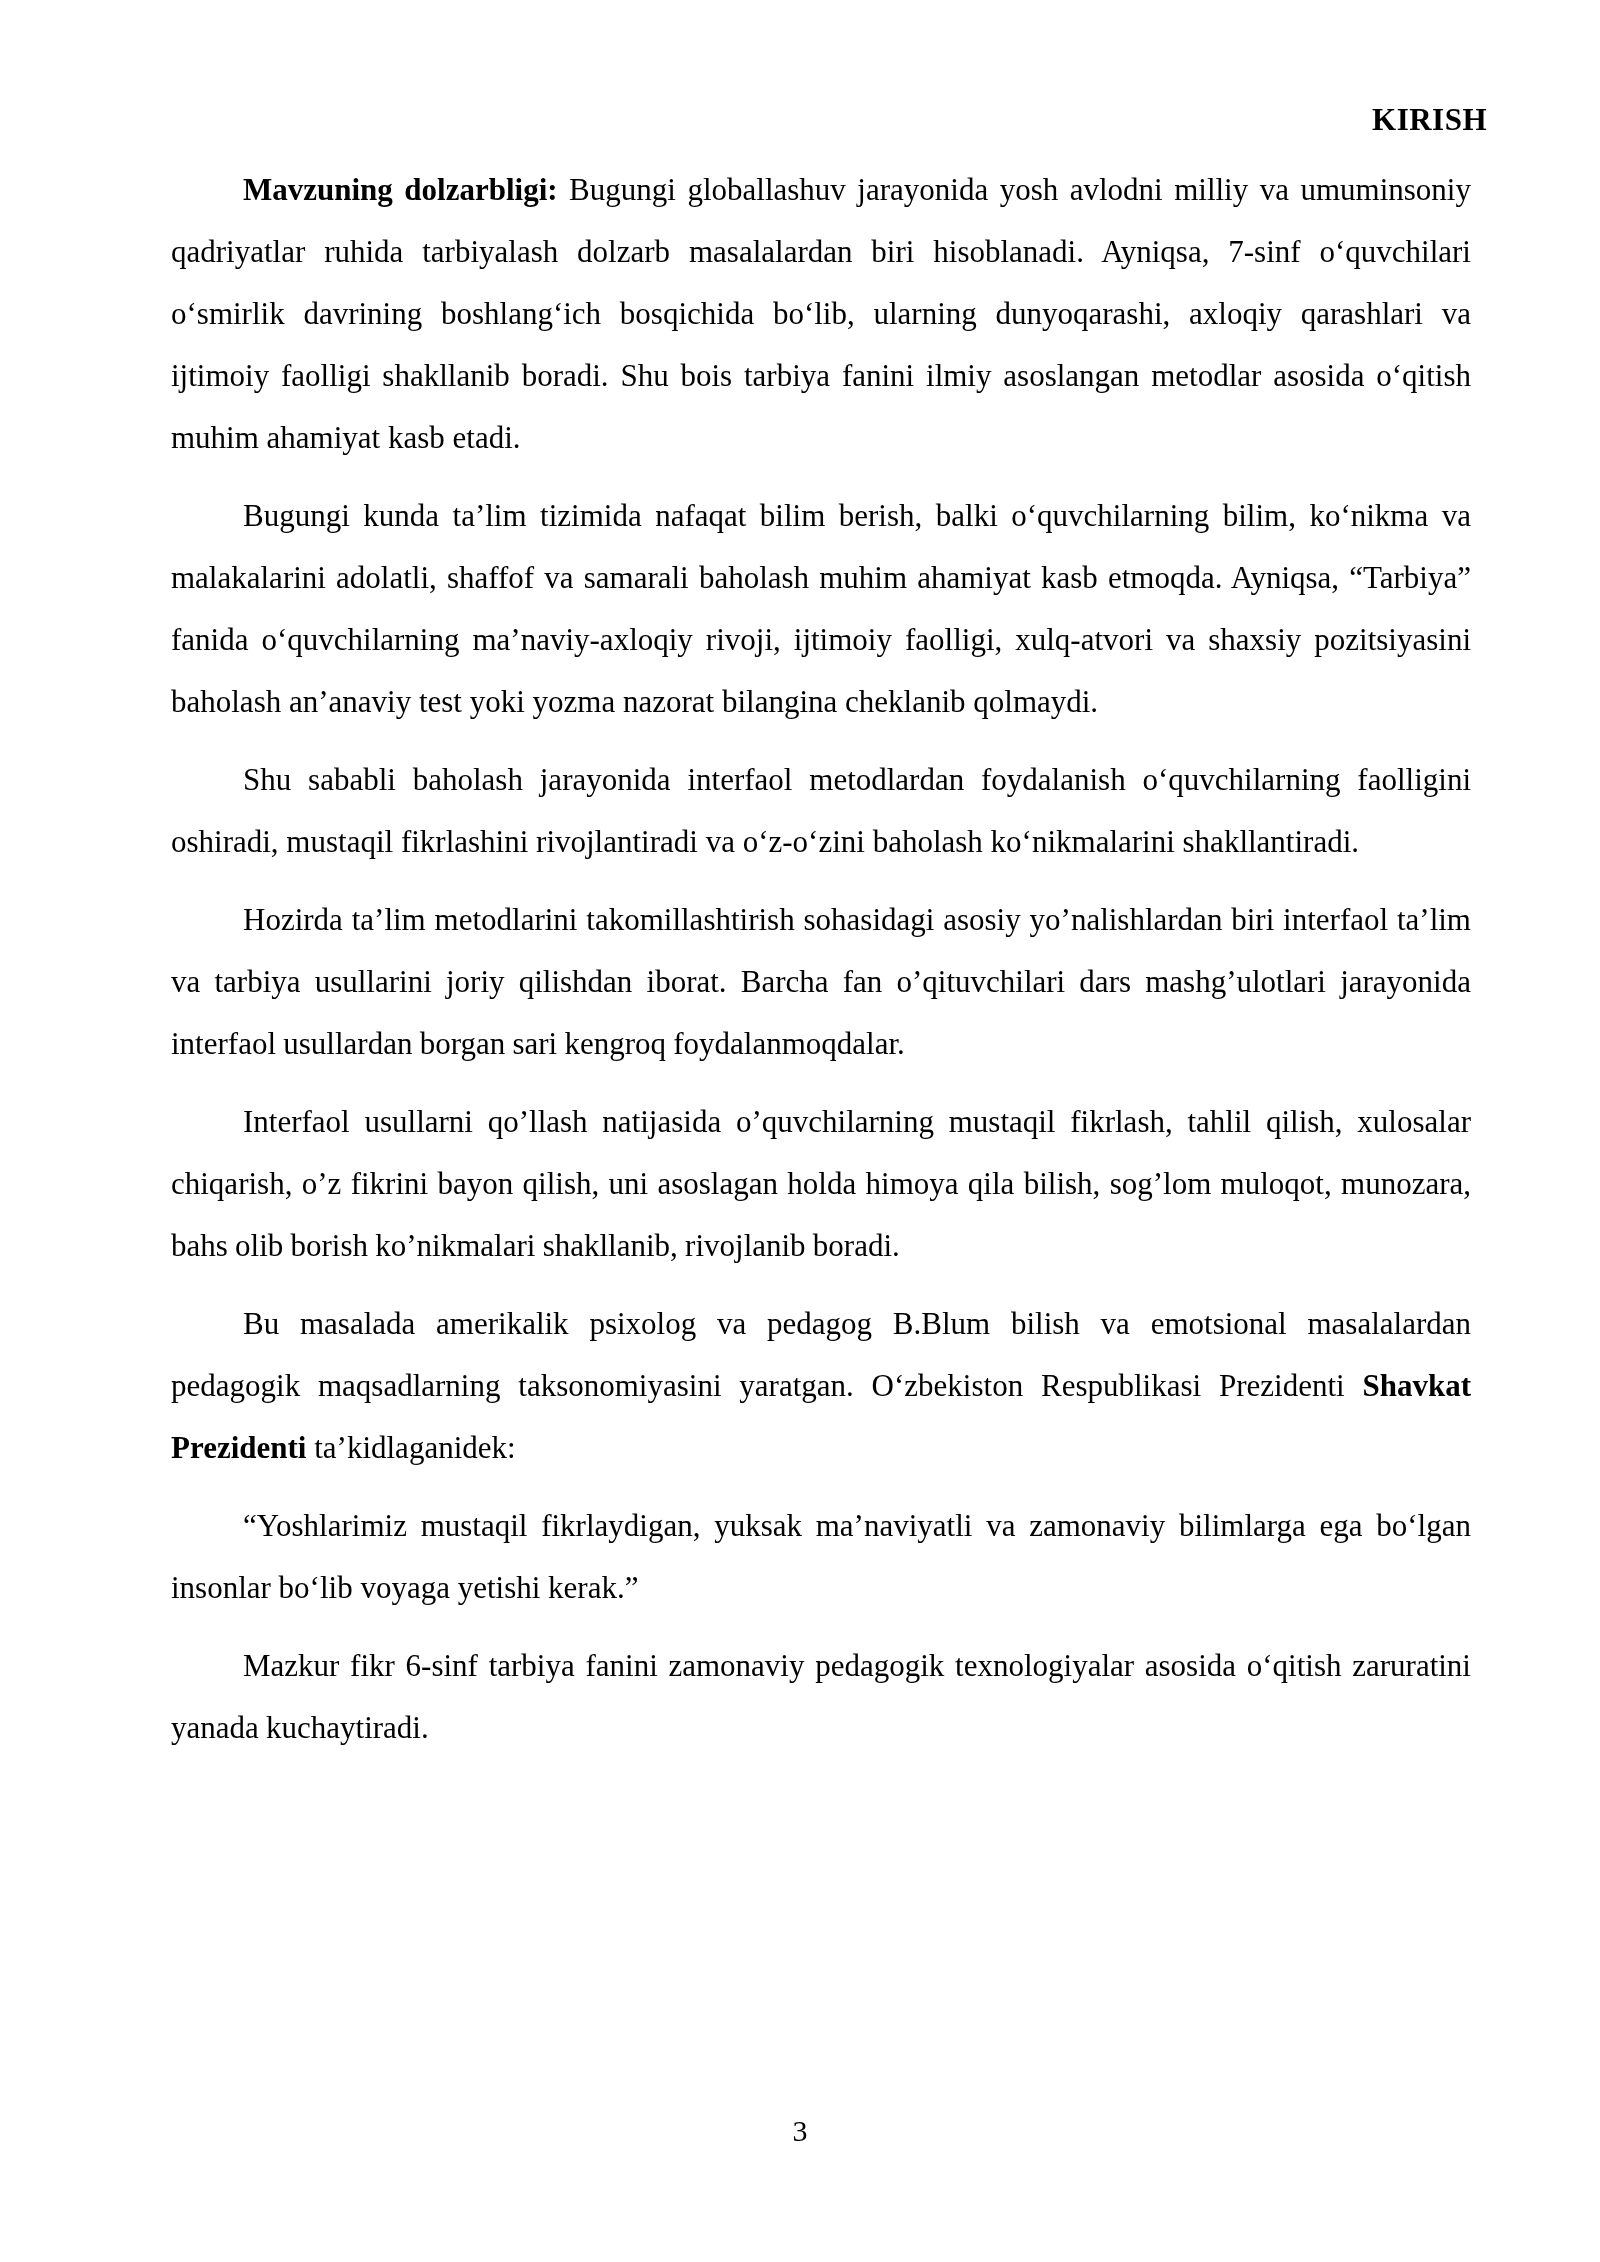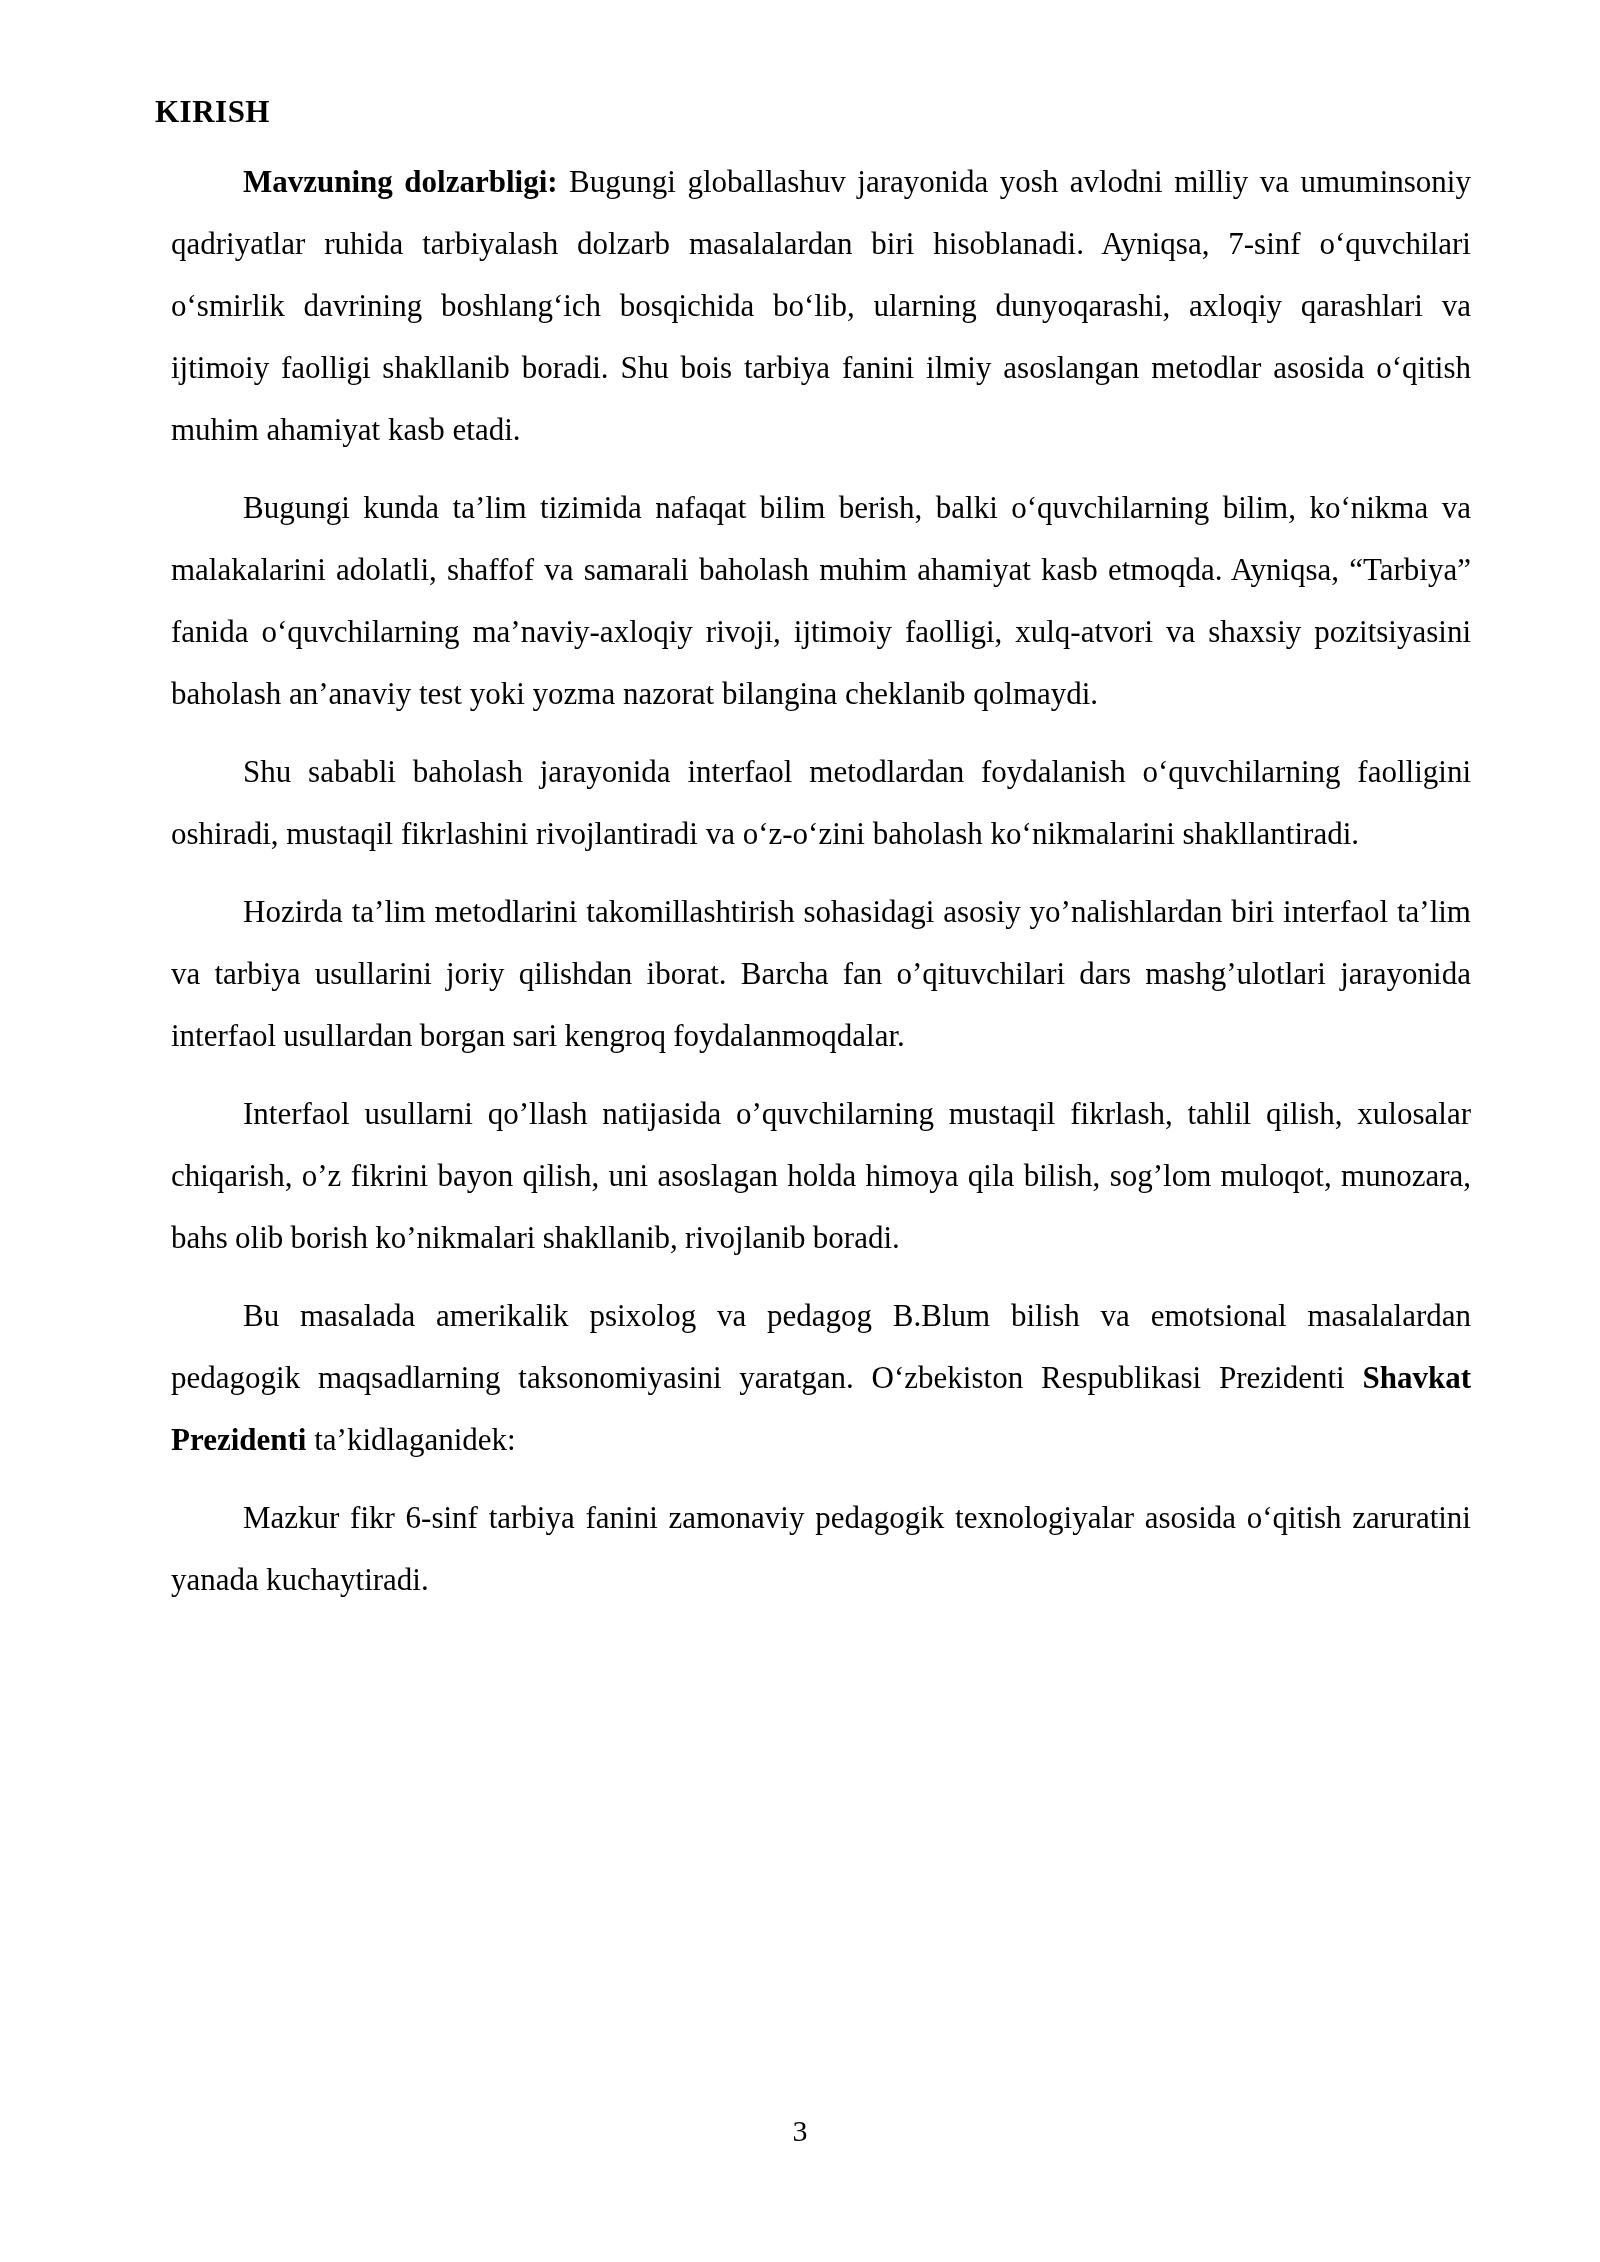--- a/index.html
+++ b/index.html
@@ -26,12 +26,12 @@
     width: 1332px;
   }
   .doc-title {
-    text-align: left;
+    text-align: right;
     font-weight: bold;
     font-size: 31px;
     letter-spacing: 0.5px;
     line-height: 1.0;
-    margin: 0 0 24px 0;
+    margin: 8px 0 24px 0;
   }
   p.para {
     margin: 16px;

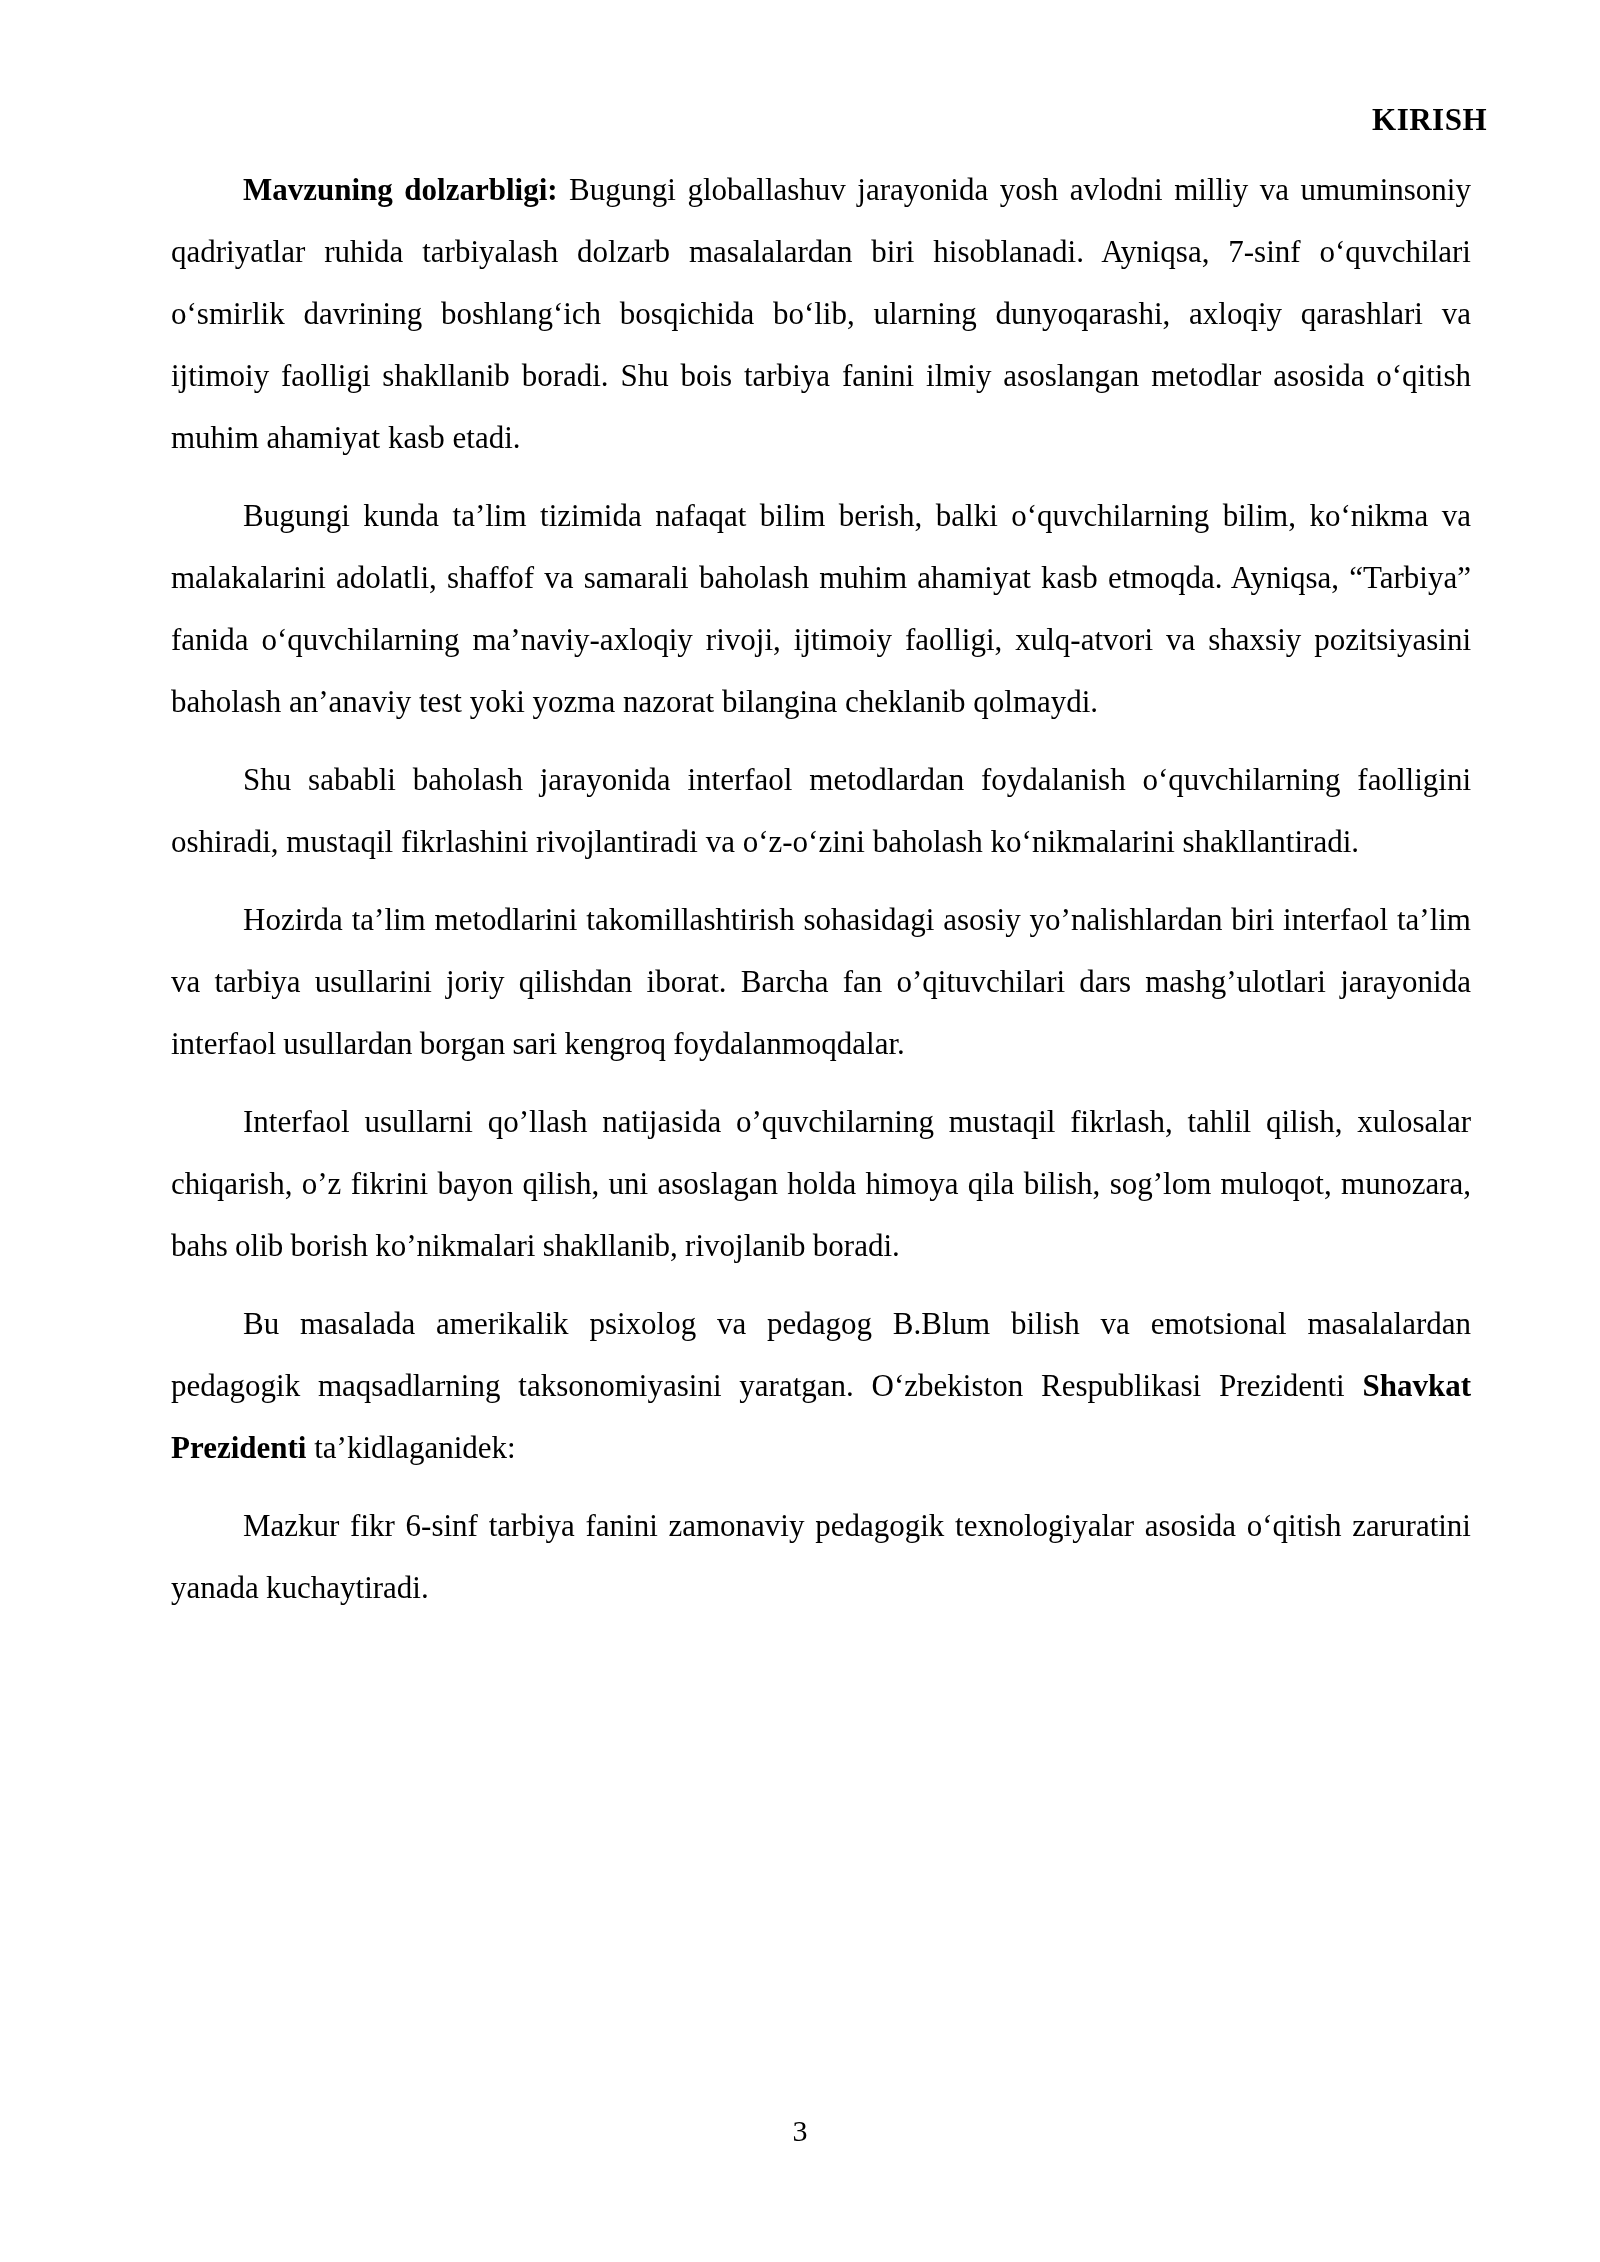--- a/index.html
+++ b/index.html
@@ -79,6 +79,7 @@
 
     <p class="para"><span>Bu masalada amerikalik psixolog va pedagog B.Blum bilish va emotsional masalalardan pedagogik maqsadlarning taksonomiyasini yaratgan. O‘zbekiston Respublikasi Prezidenti </span><b class="strong">Shavkat Prezidenti</b><span> ta’kidlaganidek:</span></p>
 
+    <p class="para">“Yoshlarimiz mustaqil fikrlaydigan, yuksak ma’naviyatli va zamonaviy bilimlarga ega bo‘lgan insonlar bo‘lib voyaga yetishi kerak.”</p>
 
     <p class="para tight">Mazkur fikr 6-sinf tarbiya fanini zamonaviy pedagogik texnologiyalar asosida o‘qitish zaruratini yanada kuchaytiradi.</p>
 

